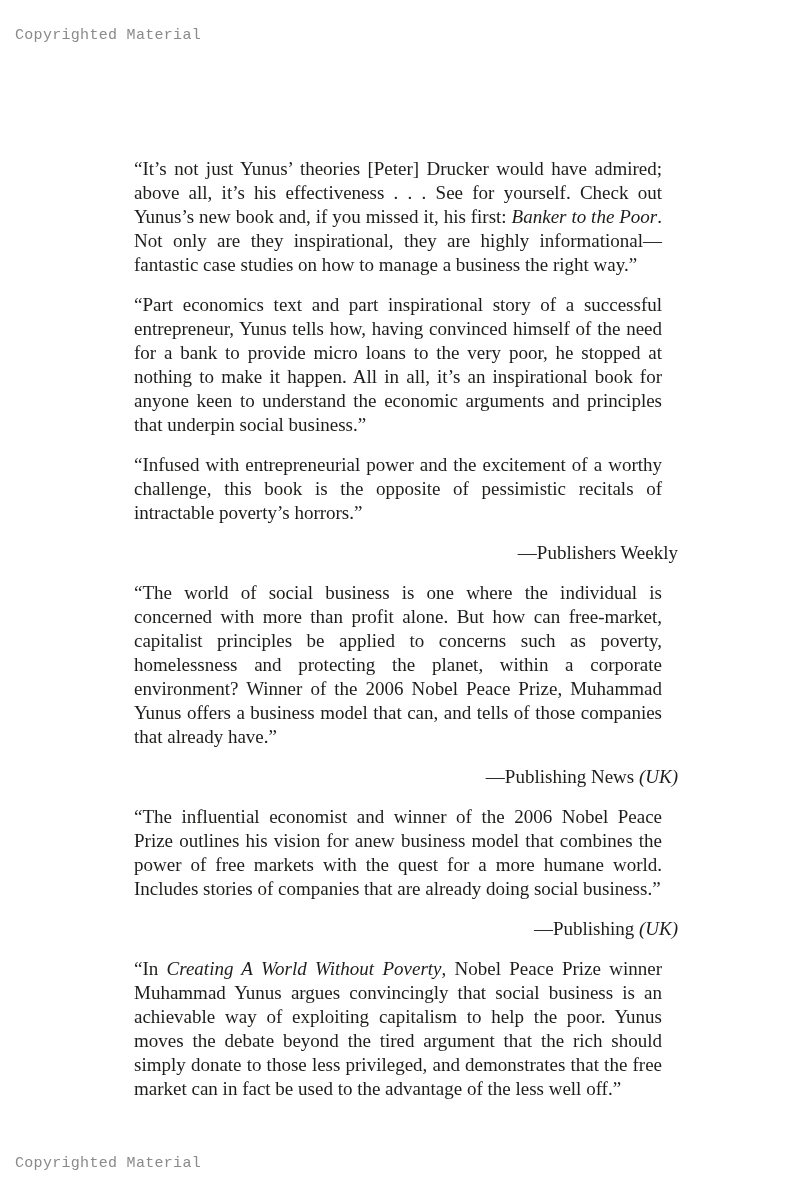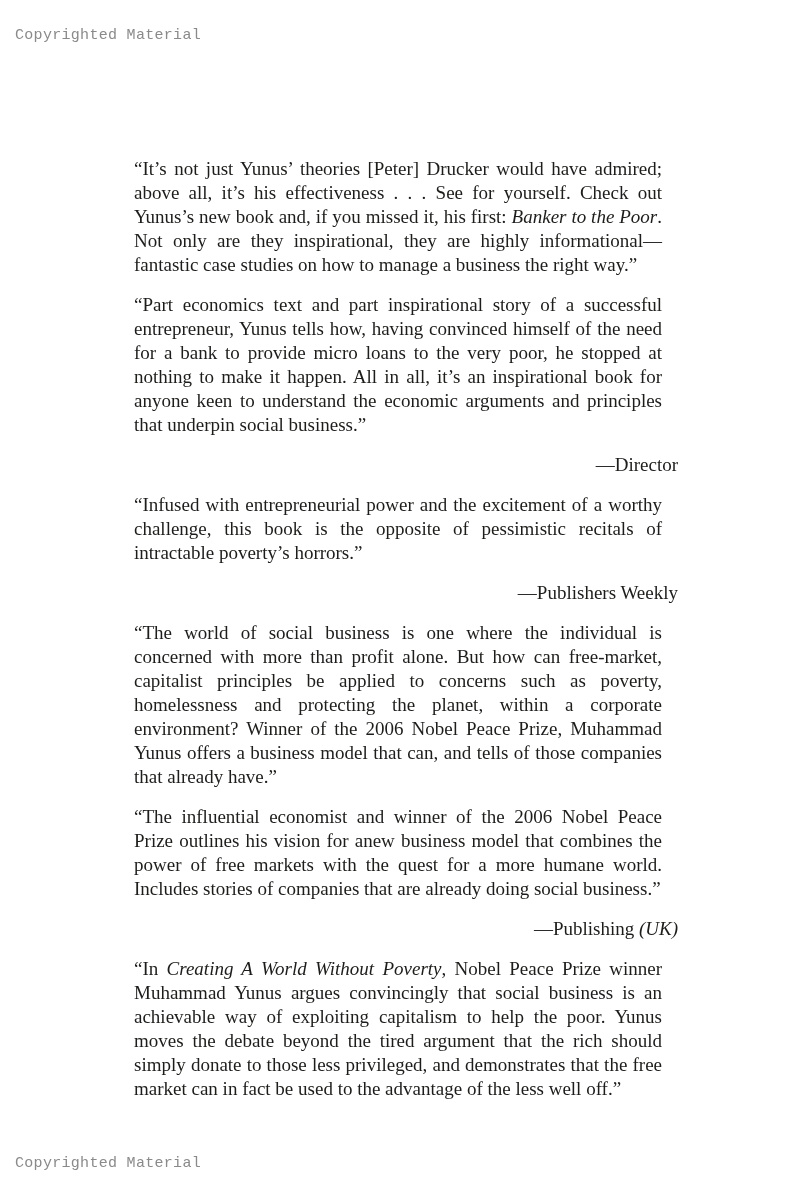--- a/index.html
+++ b/index.html
@@ -71,7 +71,6 @@
 
   <section class="review">
     <p class="quote"><span>“Part economics text and part inspirational story of a successful entrepreneur, Yunus tells how, having convinced himself of the need for a bank to provide micro loans to the very poor, he stopped at nothing to make it happen. All in all, it’s an inspirational book for anyone keen to understand the economic arguments and principles that underpin social business.”</span></p>
-    <p class="attribution"><span>—Director</span></p>
   </section>
 
   <section class="review">

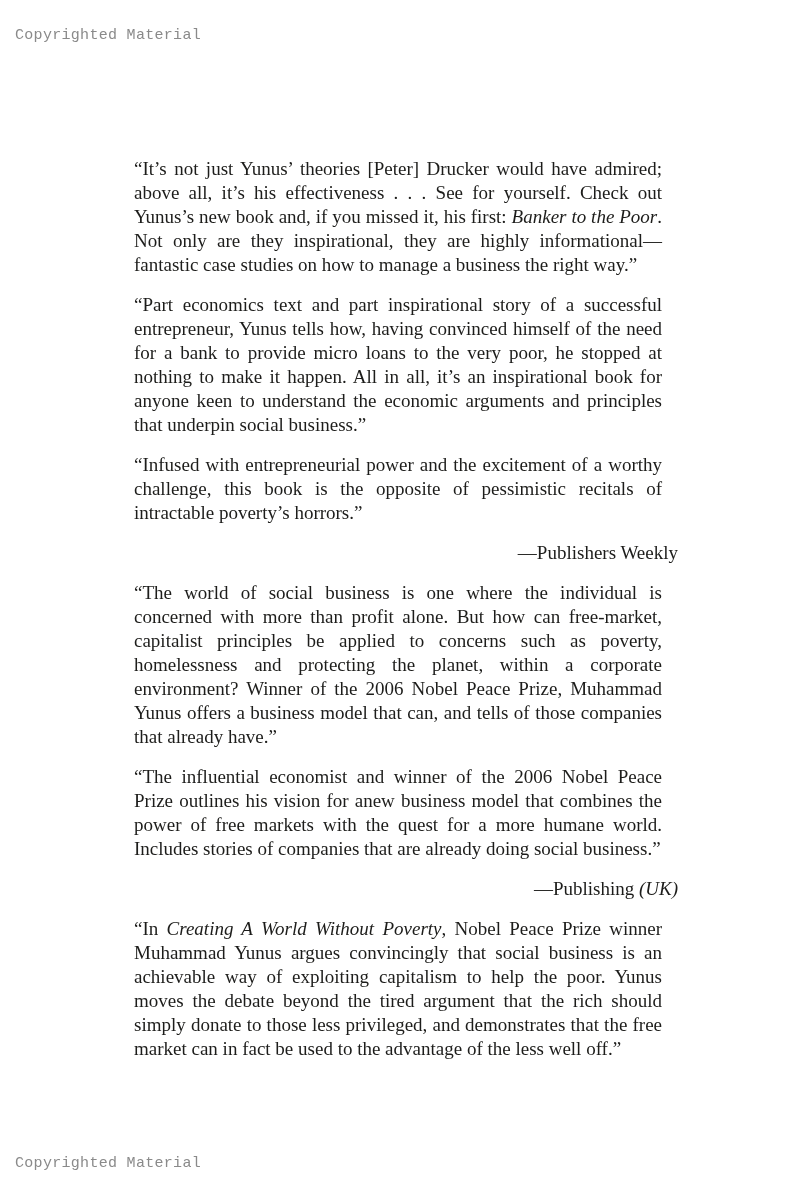--- a/index.html
+++ b/index.html
@@ -80,6 +80,7 @@
 
   <section class="review">
     <p class="quote"><span>“The world of social business is one where the individual is concerned with more than profit alone. But how can free-market, capitalist principles be applied to concerns such as poverty, homelessness and protecting the planet, within a corporate environment? Winner of the 2006 Nobel Peace Prize, Muhammad Yunus offers a business model that can, and tells of those companies that already have.”</span></p>
+    <p class="attribution"><span>—Publishing News </span><span class="it">(UK)</span></p>
   </section>
 
   <section class="review">

